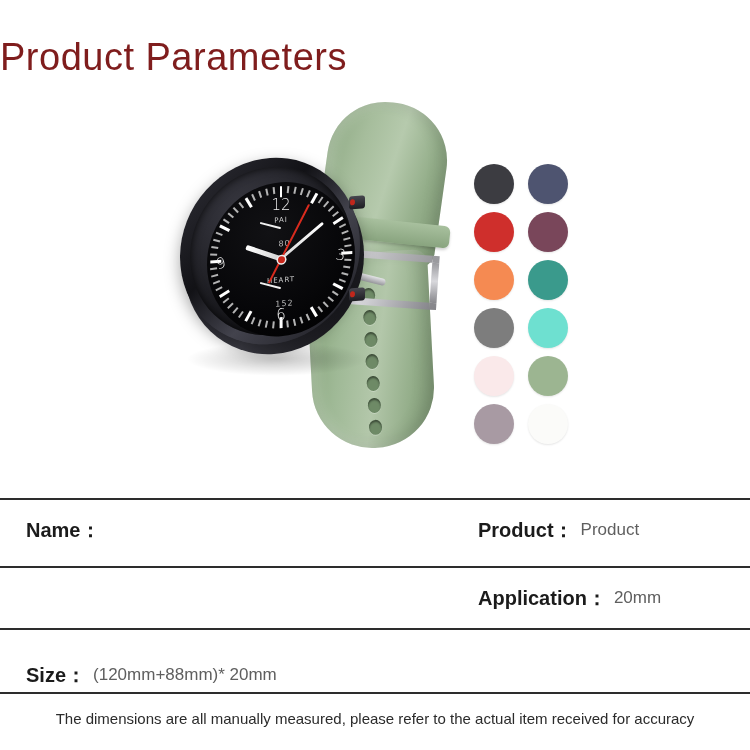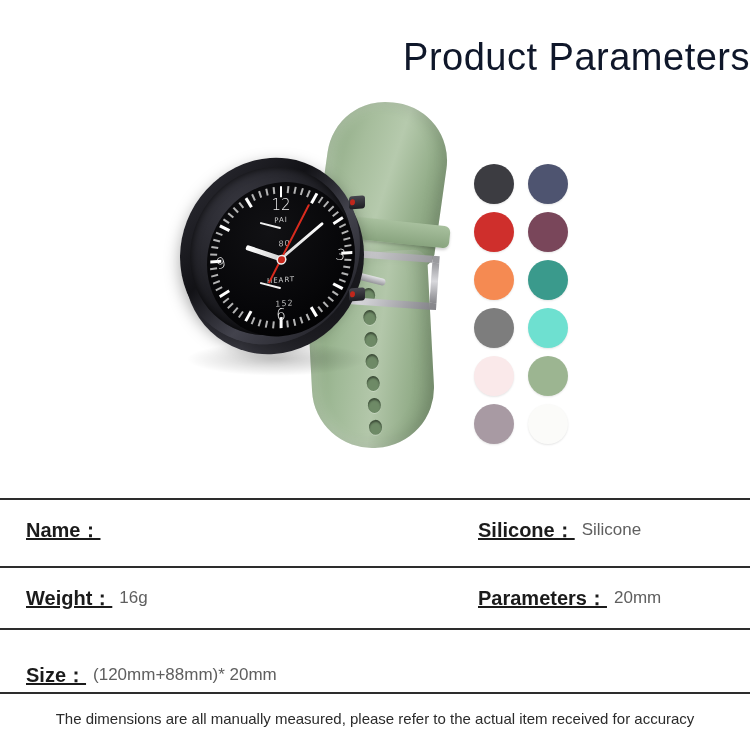--- a/index.html
+++ b/index.html
@@ -22,11 +22,11 @@
     top: 36px;
     left: 0;
     width: 750px;
-    text-align: right;
+    text-align: left;
     font-size: 38px;
     font-weight: 400;
     letter-spacing: 0.5px;
-    color: #0f172a;
+    color: #7f1d1d;
   }
 
   

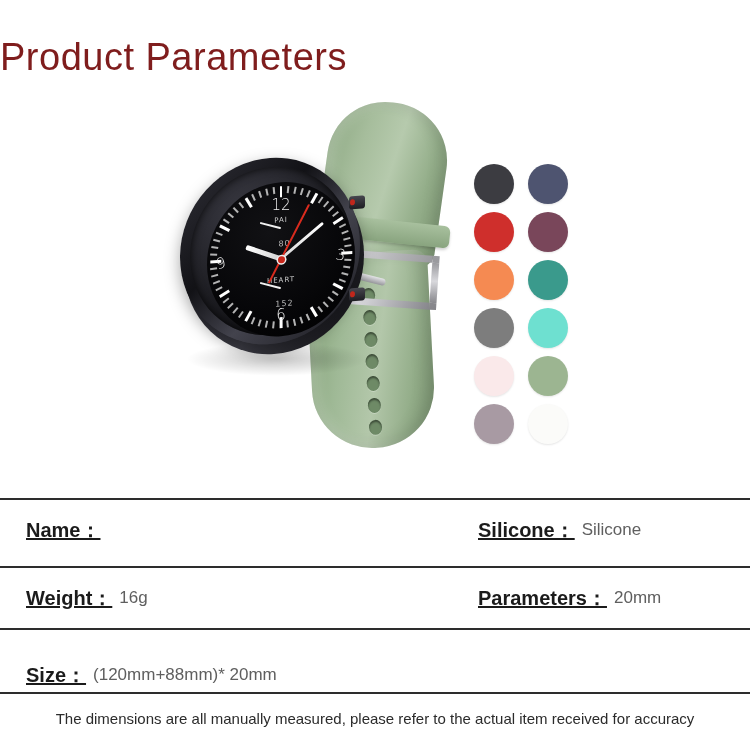--- a/index.html
+++ b/index.html
@@ -304,7 +304,6 @@
     font-weight: 700;
     color: #1b1b1b;
     letter-spacing: 0px;
-    text-decoration: underline;
   }
   .val {
     font-size: 17px;

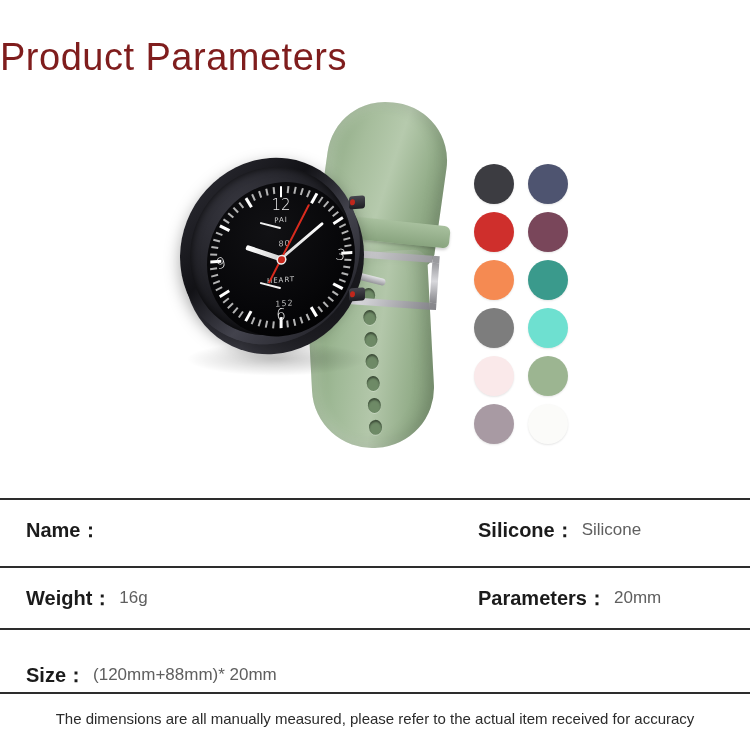--- a/index.html
+++ b/index.html
@@ -470,7 +470,7 @@
     <span class="lbl">Name：</span>
   </div>
   <div class="cell cell-right">
-    <span class="lbl">Silicone：</span>
+    <span class="lbl">Product：</span>
     <span class="val">Silicone</span>
   </div>
 </div>

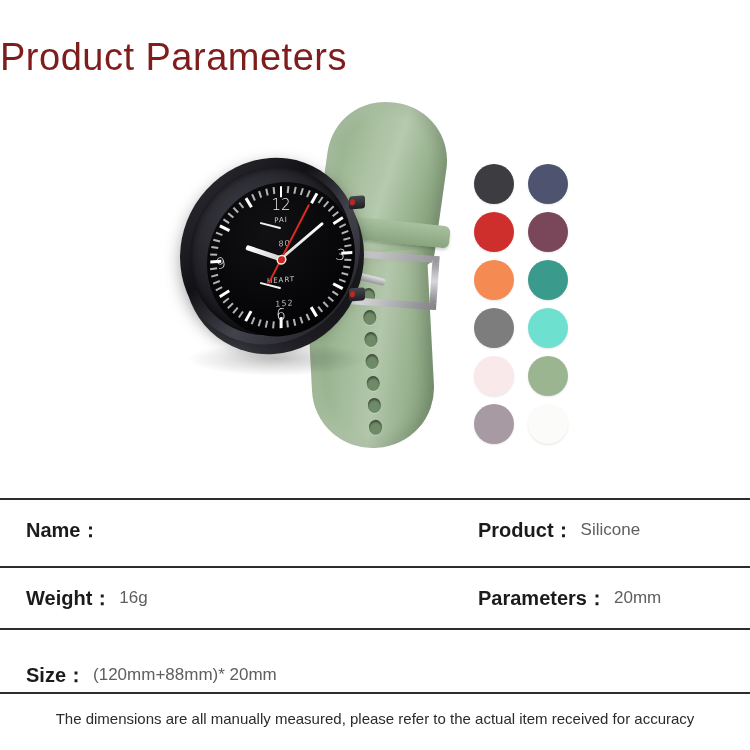--- a/index.html
+++ b/index.html
@@ -471,7 +471,7 @@
   </div>
   <div class="cell cell-right">
     <span class="lbl">Product：</span>
-    <span class="val">Silicone</span>
+    <span class="val">Product</span>
   </div>
 </div>
 

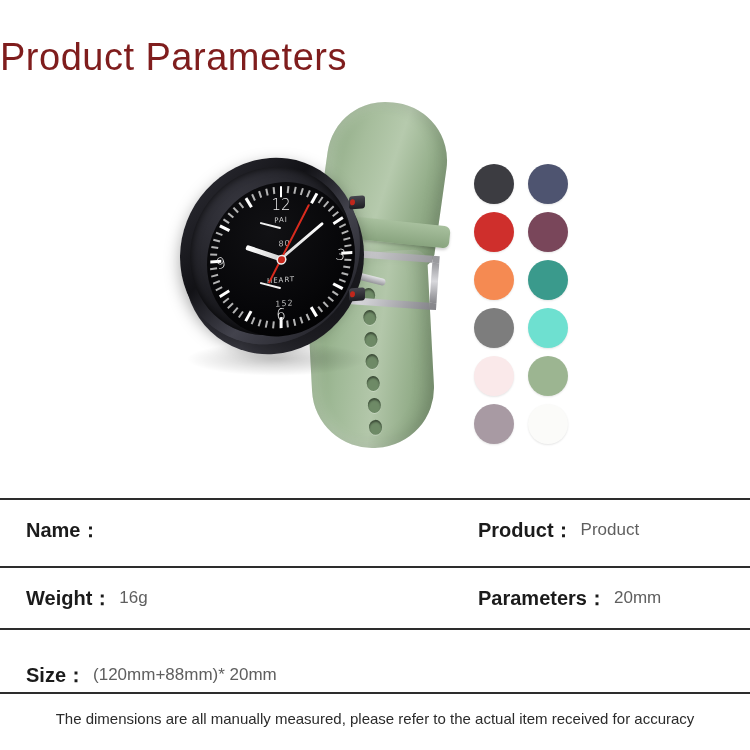--- a/index.html
+++ b/index.html
@@ -478,10 +478,6 @@
 <div class="rule" style="top:566px"></div>
 
 <div class="spec-row" style="top:568px">
-  <div class="cell cell-left">
-    <span class="lbl">Weight：</span>
-    <span class="val">16g</span>
-  </div>
   <div class="cell cell-right">
     <span class="lbl">Parameters：</span>
     <span class="val">20mm</span>

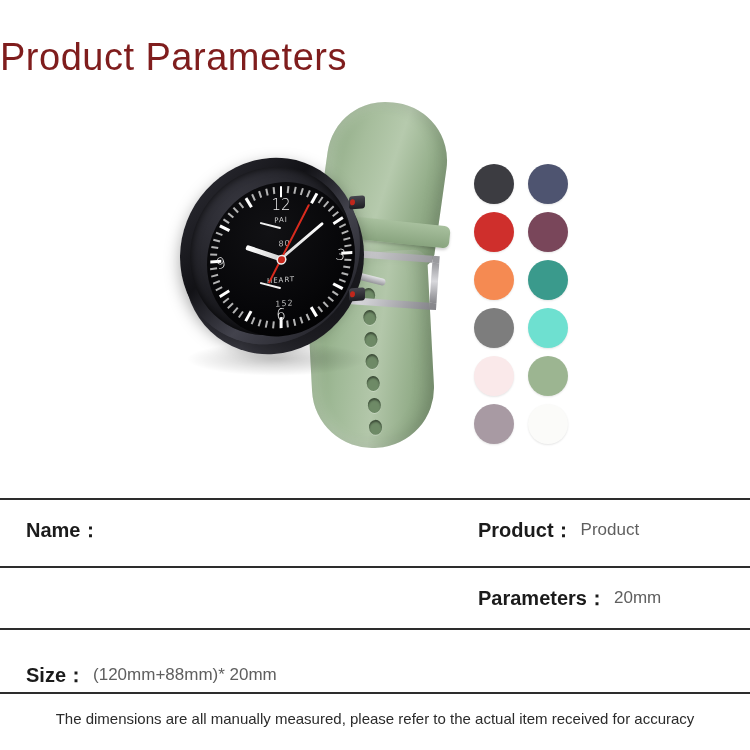--- a/index.html
+++ b/index.html
@@ -479,7 +479,7 @@
 
 <div class="spec-row" style="top:568px">
   <div class="cell cell-right">
-    <span class="lbl">Parameters：</span>
+    <span class="lbl">Application：</span>
     <span class="val">20mm</span>
   </div>
 </div>

